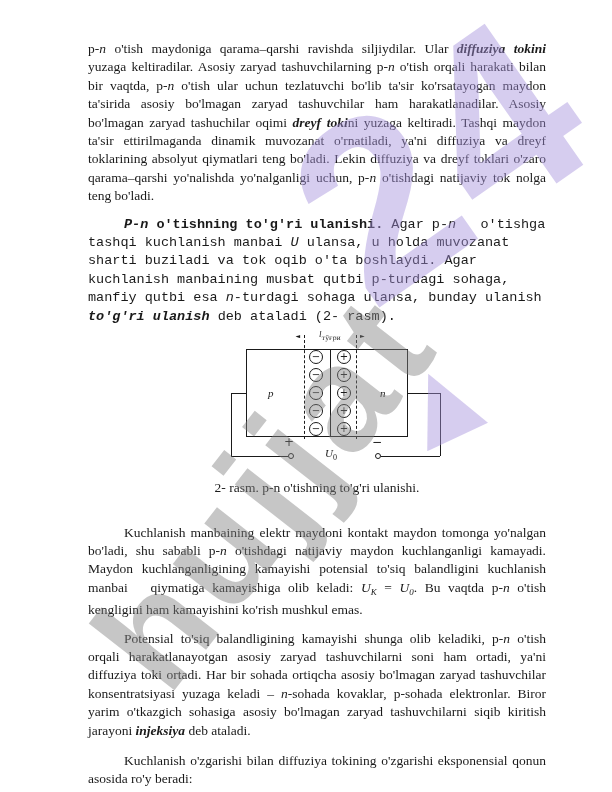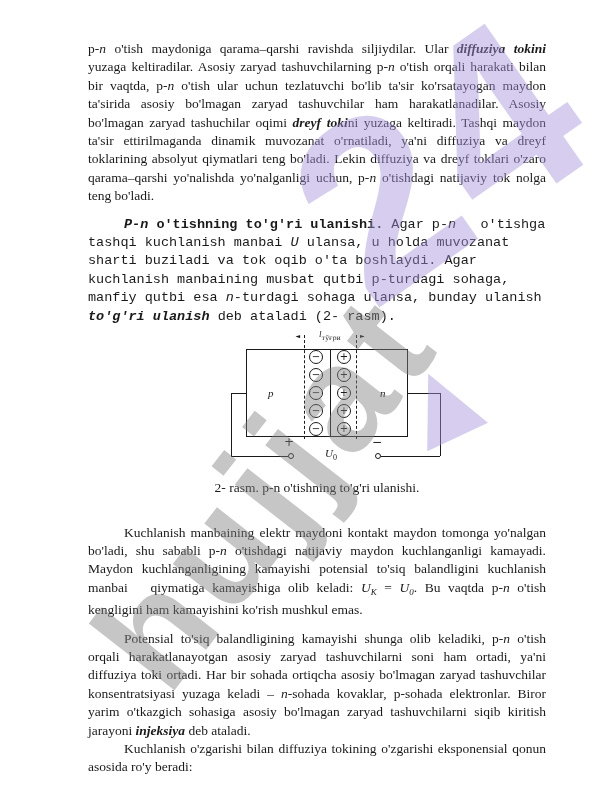--- a/index.html
+++ b/index.html
@@ -20,7 +20,7 @@
   .left{text-align:left;font-family:Liberation Mono, monospace;}
   .indent{text-indent:36px;}
   .mt10{margin-top:10px;}
-  .mt12{}
+  .mt12{margin-top:12px;}
   .mt26{margin-top:26px;}
   .seg-i{font-style:italic;}
   .seg-b{font-weight:bold;}

